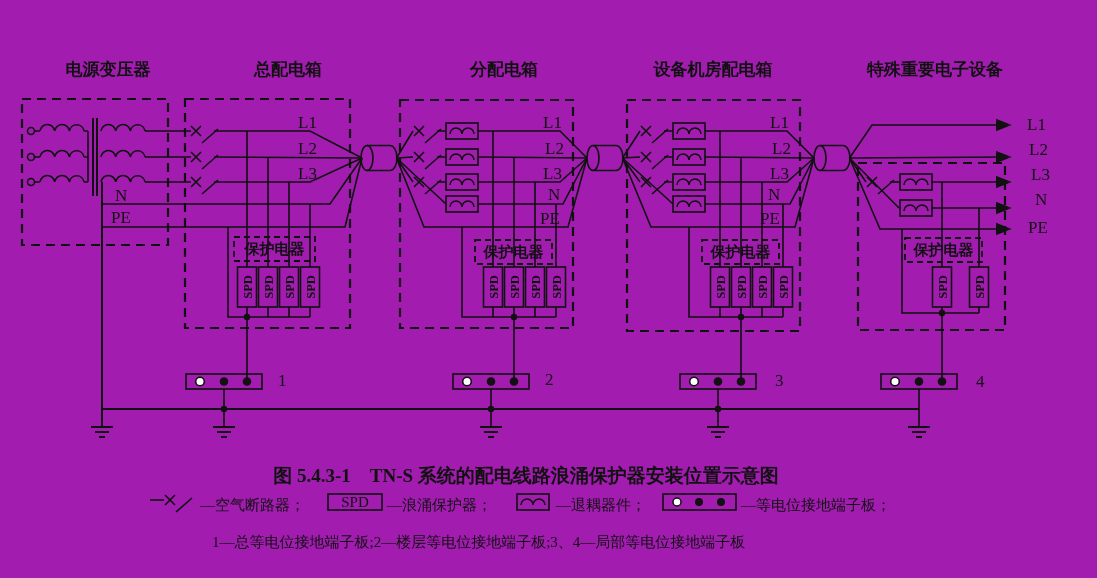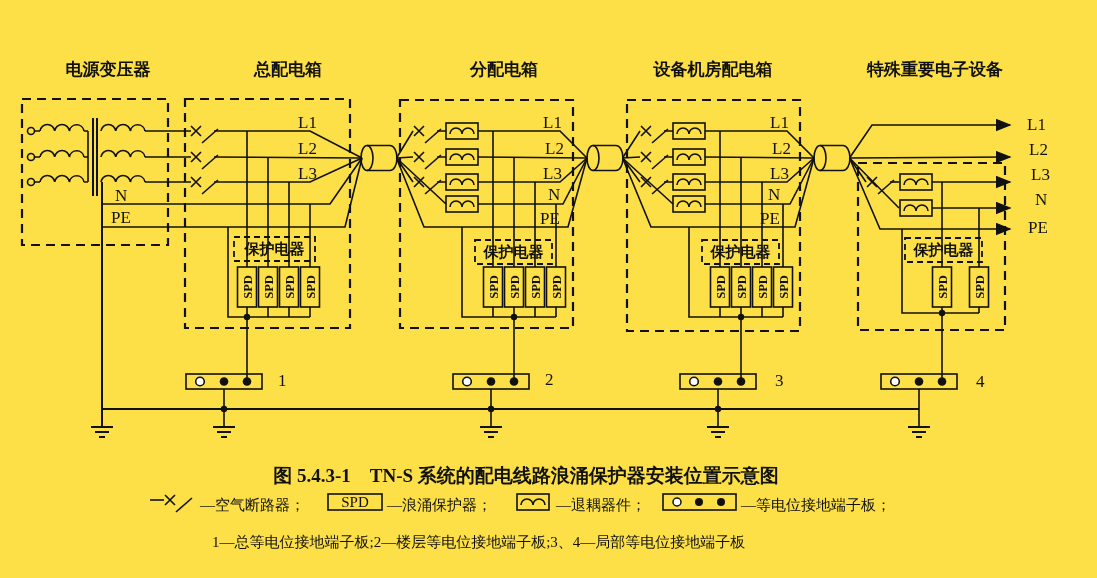--- a/index.html
+++ b/index.html
@@ -3,7 +3,7 @@
 <meta charset="utf-8">
 <style>
   html,body{margin:0;padding:0;background:#ffffff;}
-  .stage{position:relative;width:1097px;height:578px;background:#fde047;overflow:hidden;
+  .stage{position:relative;width:1097px;height:578px;background:#a21caf;overflow:hidden;
          font-family:"Liberation Serif","DejaVu Serif",serif;}
   svg{position:absolute;left:0;top:0;}
   .wire{stroke:#111;stroke-width:1.6;fill:none;}

